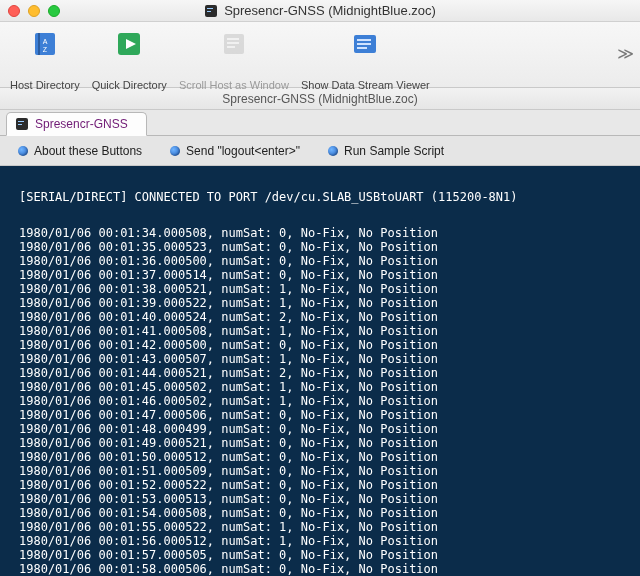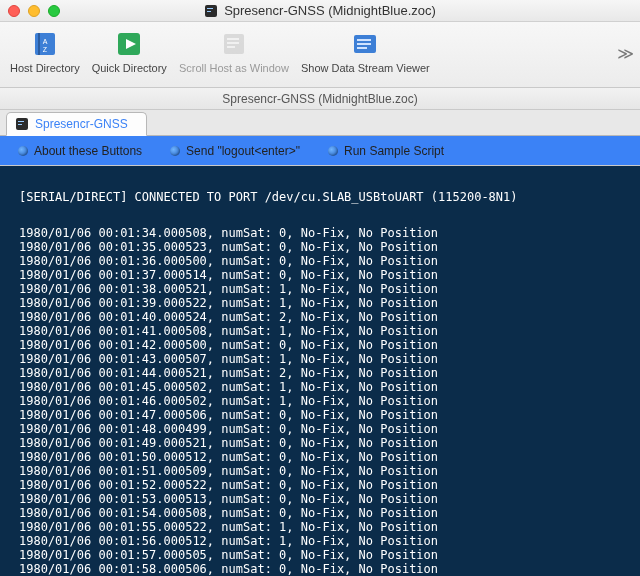--- a/index.html
+++ b/index.html
@@ -15,7 +15,7 @@
   .title-doc-icon svg { display:block; }
   
   .toolbar { height:66px; background:linear-gradient(#f7f7f7,#ececec); border-bottom:1px solid #c9c9c9; display:flex; align-items:flex-start; padding:4px 6px 0 6px; gap:4px; position:relative;}
-  .tb-item { display:flex; flex-direction:column; align-items:center; gap:2px; padding:2px 4px; }
+  .tb-item { display:flex; flex-direction:column; align-items:center; gap:19px; padding:2px 4px; }
   .tb-item .ico { width:32px; height:32px; display:flex; align-items:center; justify-content:center;}
   .tb-item .lbl { font-size:11px; color:#444; white-space:nowrap;}
   .tb-item.disabled .lbl { color:#9a9a9a;}

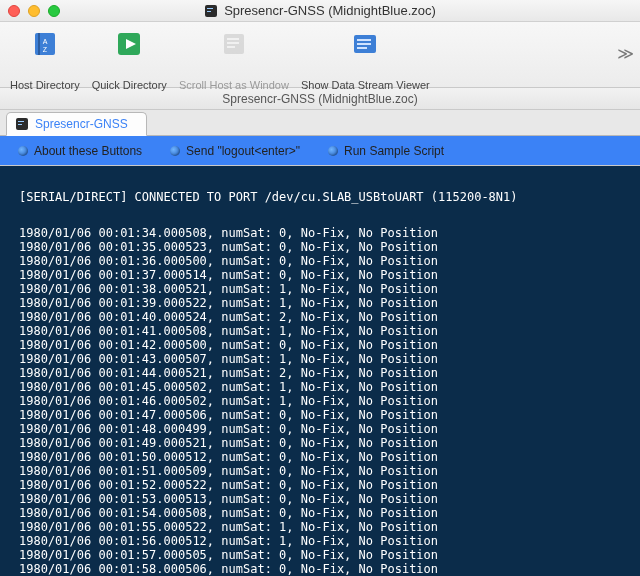--- a/index.html
+++ b/index.html
@@ -25,7 +25,7 @@
   .sessionbar { height:22px; background:linear-gradient(#f2f2f2,#e6e6e6); border-bottom:1px solid #c9c9c9; font-size:12px; color:#555; display:flex; align-items:center; justify-content:center;}
   
   .tabstrip { height:26px; background:#e8e8e8; border-bottom:1px solid #b8b8b8; display:flex; align-items:flex-end; padding-left:6px;}
-  .tab { height:24px; background:#fdfdfd; border:1px solid #b8b8b8; border-bottom:1px solid #fdfdfd; border-radius:5px 5px 0 0; display:flex; align-items:center; padding:0 18px 0 8px; gap:6px; font-size:12px; color:#3b82f6; position:relative; top:1px;}
+  .tab { height:24px; background:#fdfdfd; border:1px solid #b8b8b8; border-bottom:1px solid #fdfdfd; border-radius:5px 5px 0 0; display:flex; align-items:center; padding:0 18px 0 8px; gap:6px; font-size:12px; color:#701a75; position:relative; top:1px;}
   .tab .doc-ico { width:14px; height:14px; }
   
   .btnbar { height:30px; background:#3b82f6; border-bottom:1px solid #c9c9c9; display:flex; align-items:center; gap:28px; padding:0 18px; font-size:12px; color:#222;}

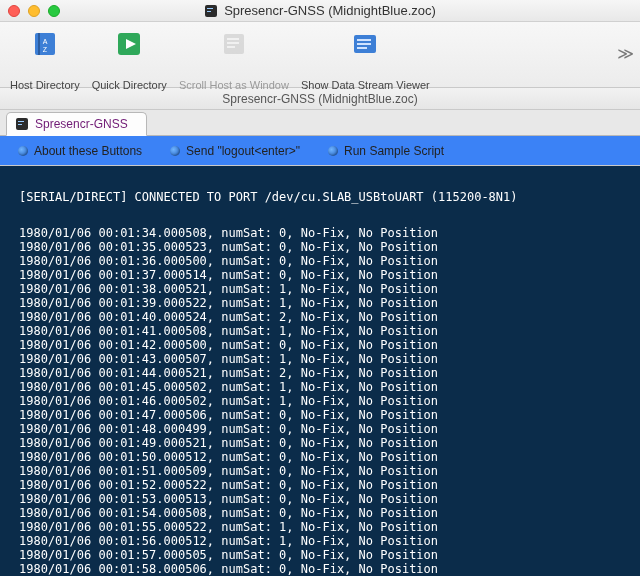--- a/index.html
+++ b/index.html
@@ -28,7 +28,7 @@
   .tab { height:24px; background:#fdfdfd; border:1px solid #b8b8b8; border-bottom:1px solid #fdfdfd; border-radius:5px 5px 0 0; display:flex; align-items:center; padding:0 18px 0 8px; gap:6px; font-size:12px; color:#701a75; position:relative; top:1px;}
   .tab .doc-ico { width:14px; height:14px; }
   
-  .btnbar { height:30px; background:#3b82f6; border-bottom:1px solid #c9c9c9; display:flex; align-items:center; gap:28px; padding:0 18px; font-size:12px; color:#222;}
+  .btnbar { height:30px; background:#e5e5e5; border-bottom:1px solid #c9c9c9; display:flex; align-items:center; gap:28px; padding:0 18px; font-size:12px; color:#222;}
   .btnbar .btn { display:flex; align-items:center; gap:6px;}
   .bullet { width:10px; height:10px; border-radius:50%; background:radial-gradient(circle at 35% 35%, #6fb4ff, #1f5fbf); box-shadow:inset -1px -1px 2px rgba(0,0,0,.3);}
   

